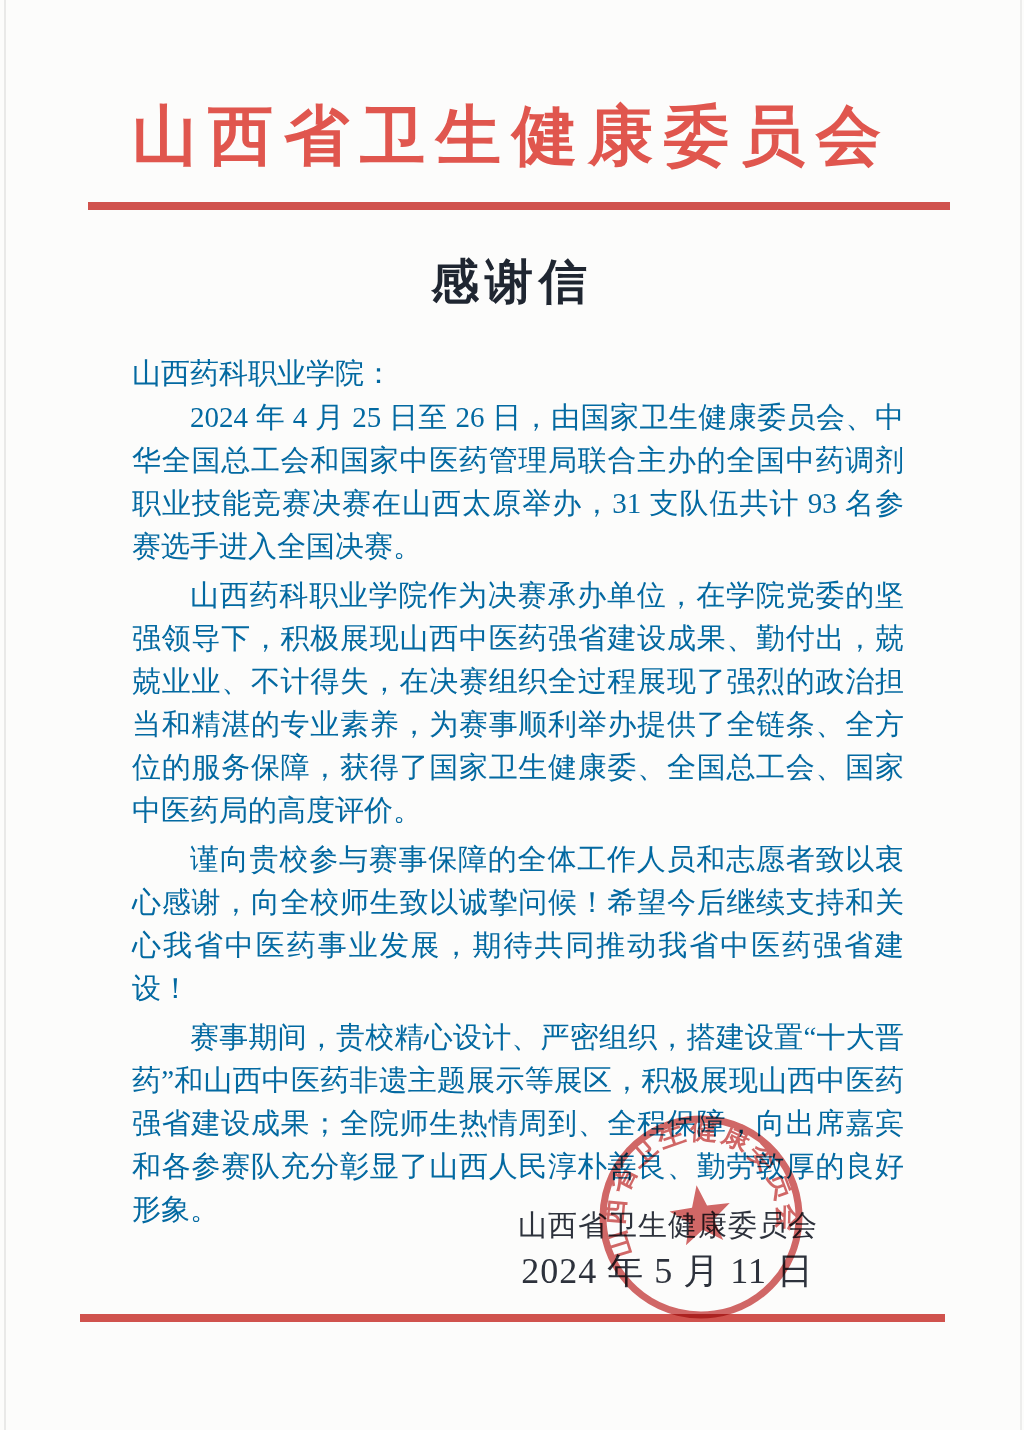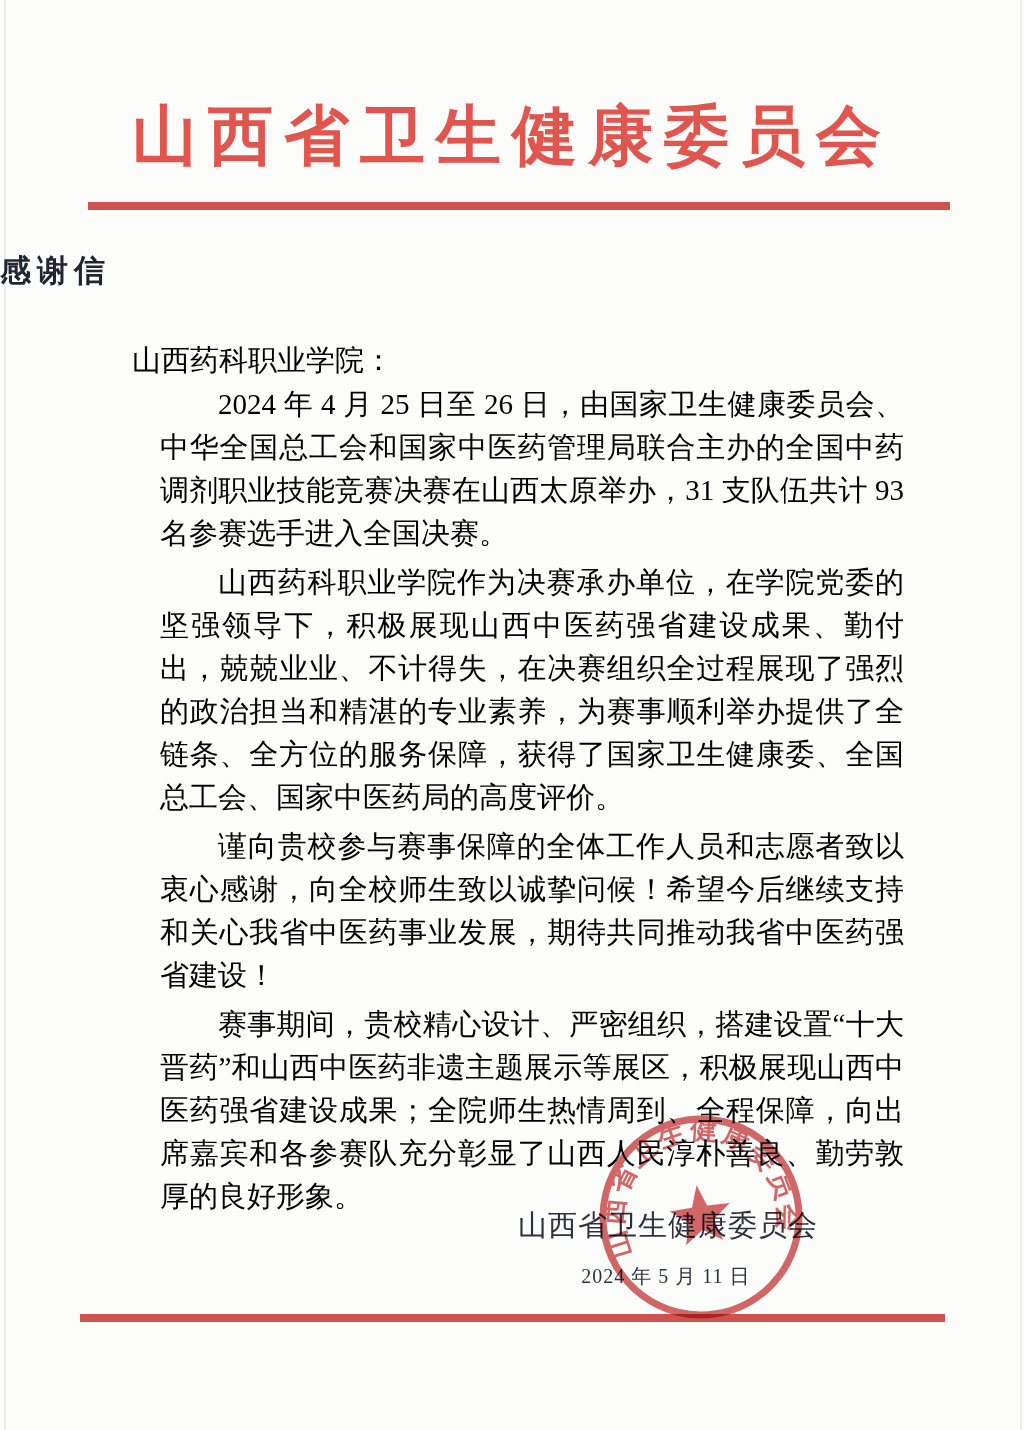--- a/index.html
+++ b/index.html
@@ -51,7 +51,8 @@
     position: absolute;
     top: 250px;
     left: 0; right: 0;
-    font-size: 31px;
+    text-align: center;
+    font-size: 48px;
     font-weight: 700;
     letter-spacing: 6px;
     color: #1f2631;

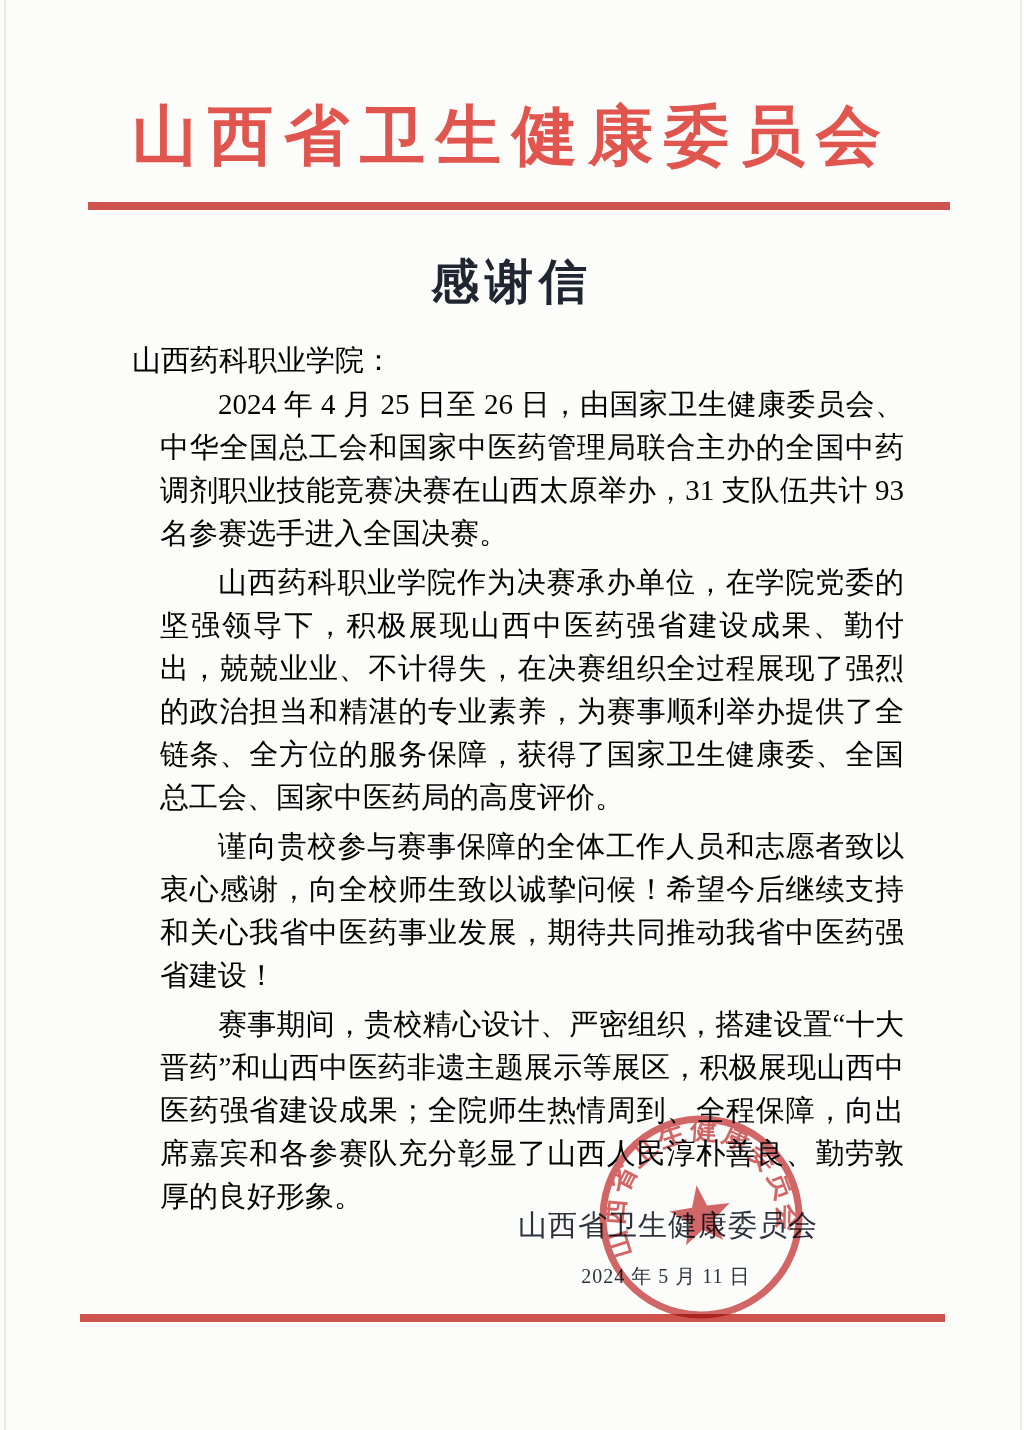--- a/index.html
+++ b/index.html
@@ -60,12 +60,12 @@
 
   .body-text {
     position: absolute;
-    top: 339px;
+    top: 352px;
     left: 132px;
     width: 772px;
     font-size: 29px;
     line-height: 43px;
-    color: #000000;
+    color: #0369a1;
     text-align: justify;
   }
   .body-text .salutation { margin-bottom: 1px; }

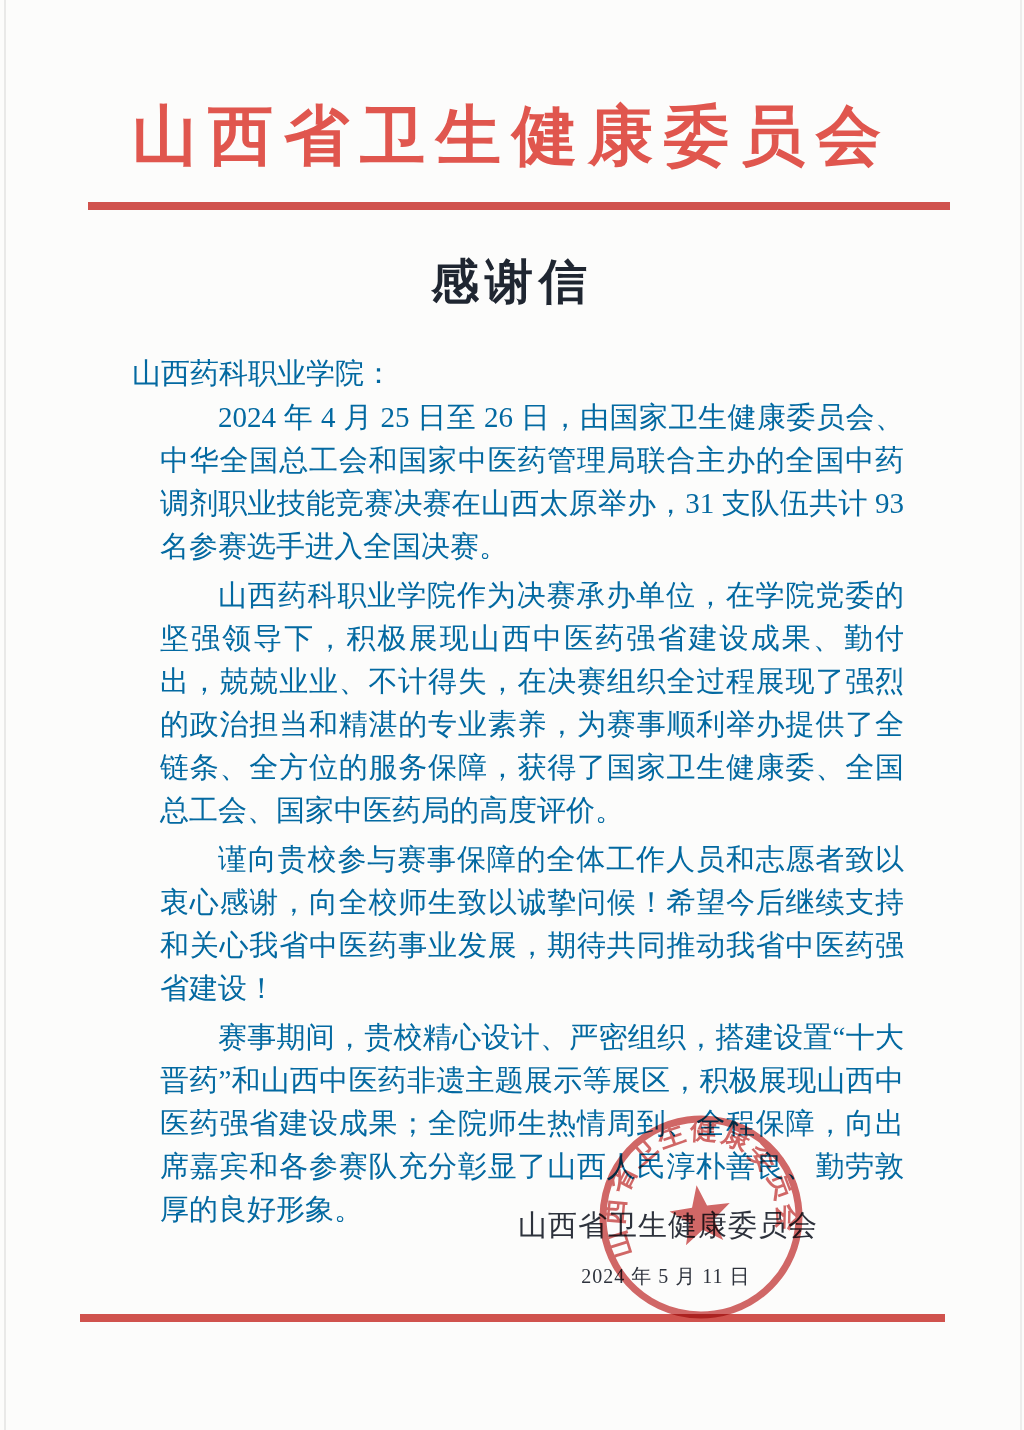--- a/index.html
+++ b/index.html
@@ -69,7 +69,7 @@
     text-align: justify;
   }
   .body-text .salutation { margin-bottom: 1px; }
-  .body-text .para { text-indent: 2em; margin-bottom: 6px; margin-left: 28px; }
+  .body-text .para { text-indent: 2em; margin-bottom: 6px; }
 
   .signature-block {
     position: absolute;

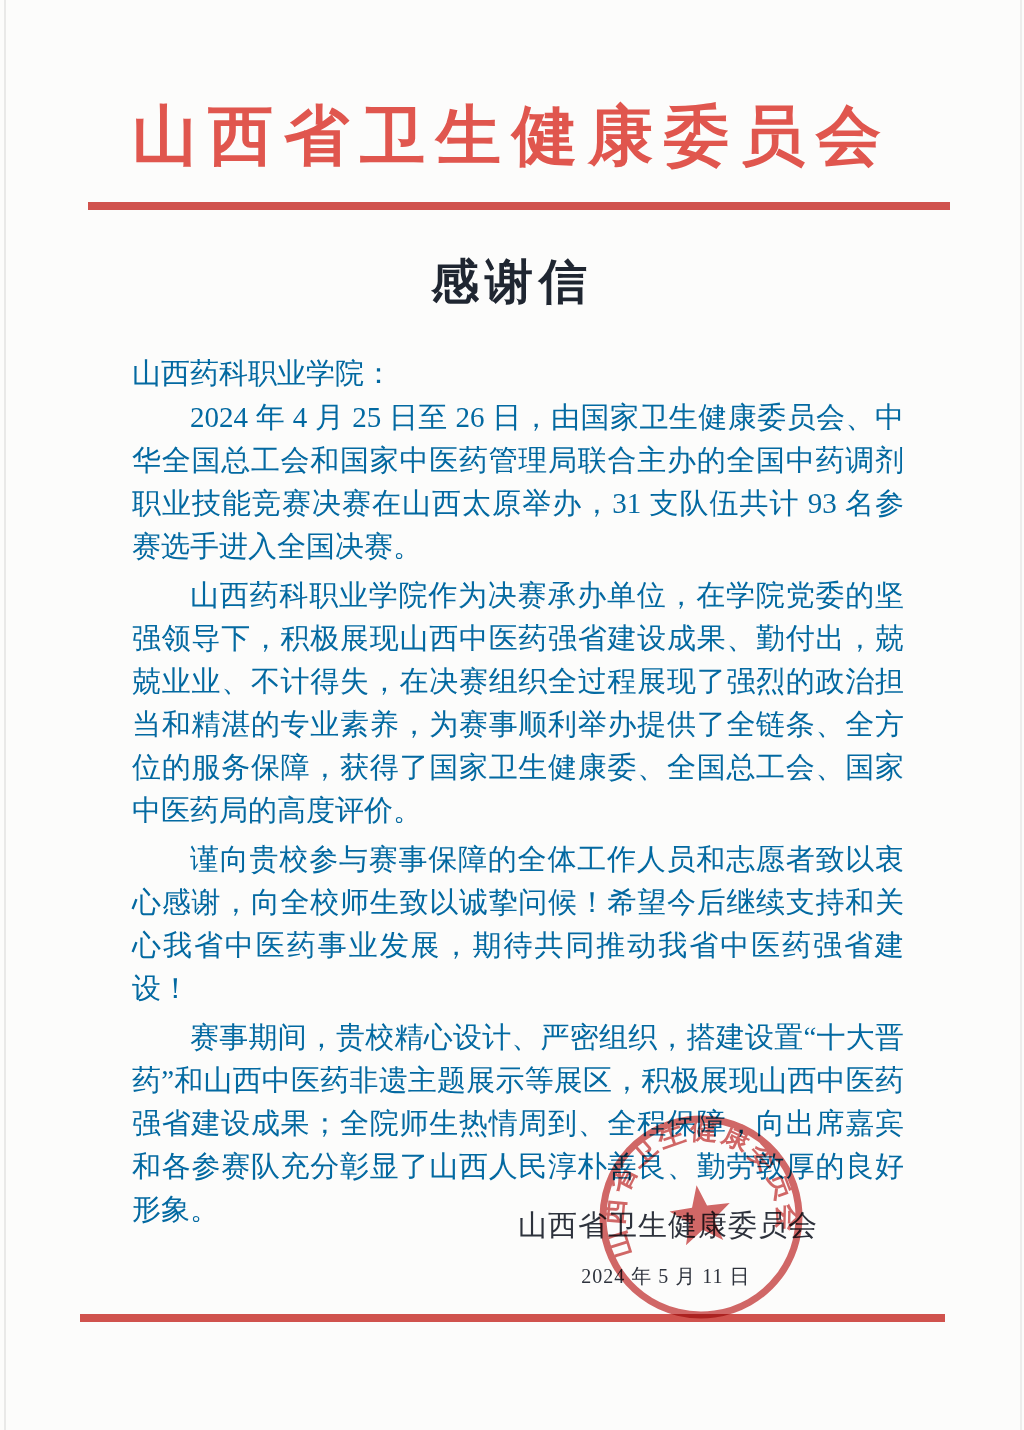--- a/index.html
+++ b/index.html
@@ -80,7 +80,7 @@
     color: #2d323c;
   }
   .sig-name { font-size: 29px; letter-spacing: 1px; white-space: nowrap; }
-  .sig-date { font-size: 20px; margin-top: 17px; letter-spacing: 1px; white-space: nowrap; }
+  .sig-date { font-size: 36px; margin-top: 1px; letter-spacing: 1px; white-space: nowrap; text-align: right; }
 
   .seal {
     position: absolute;

